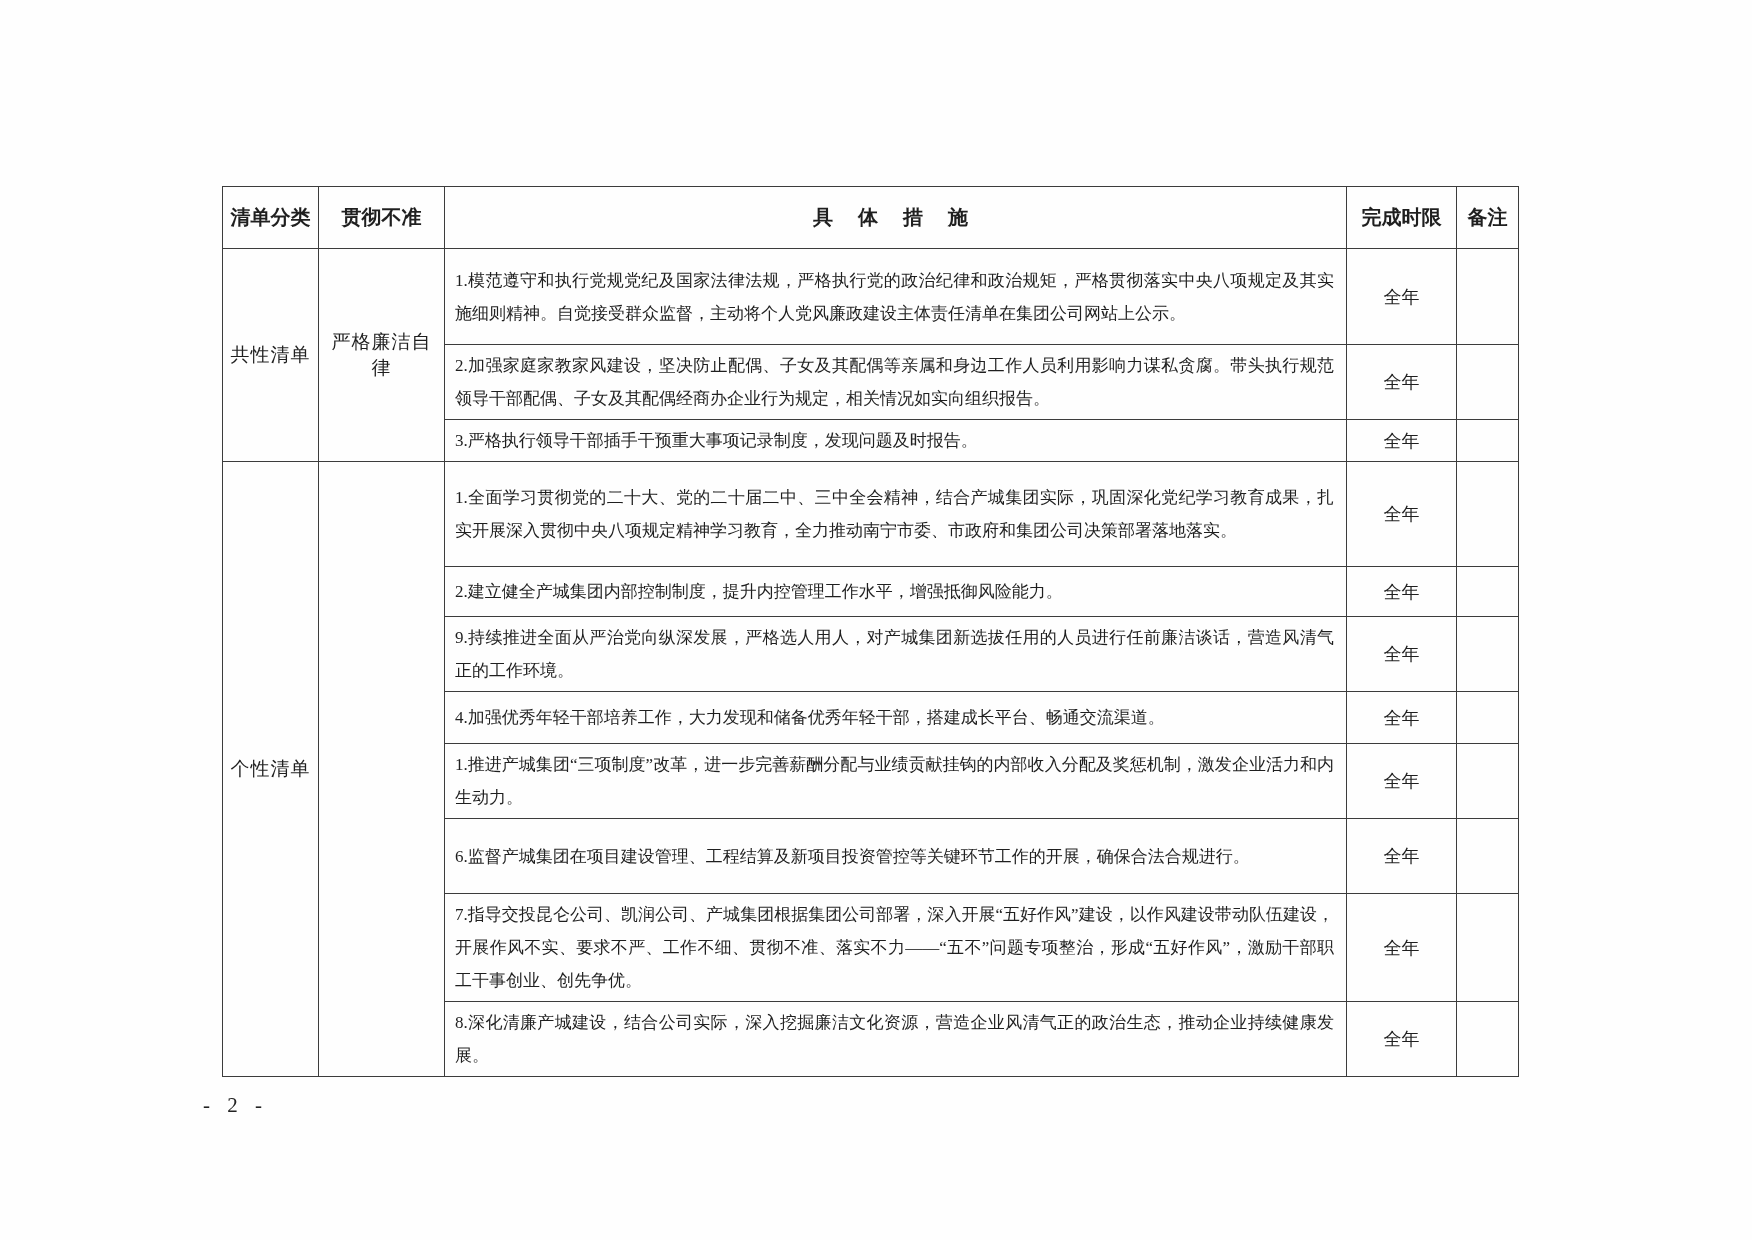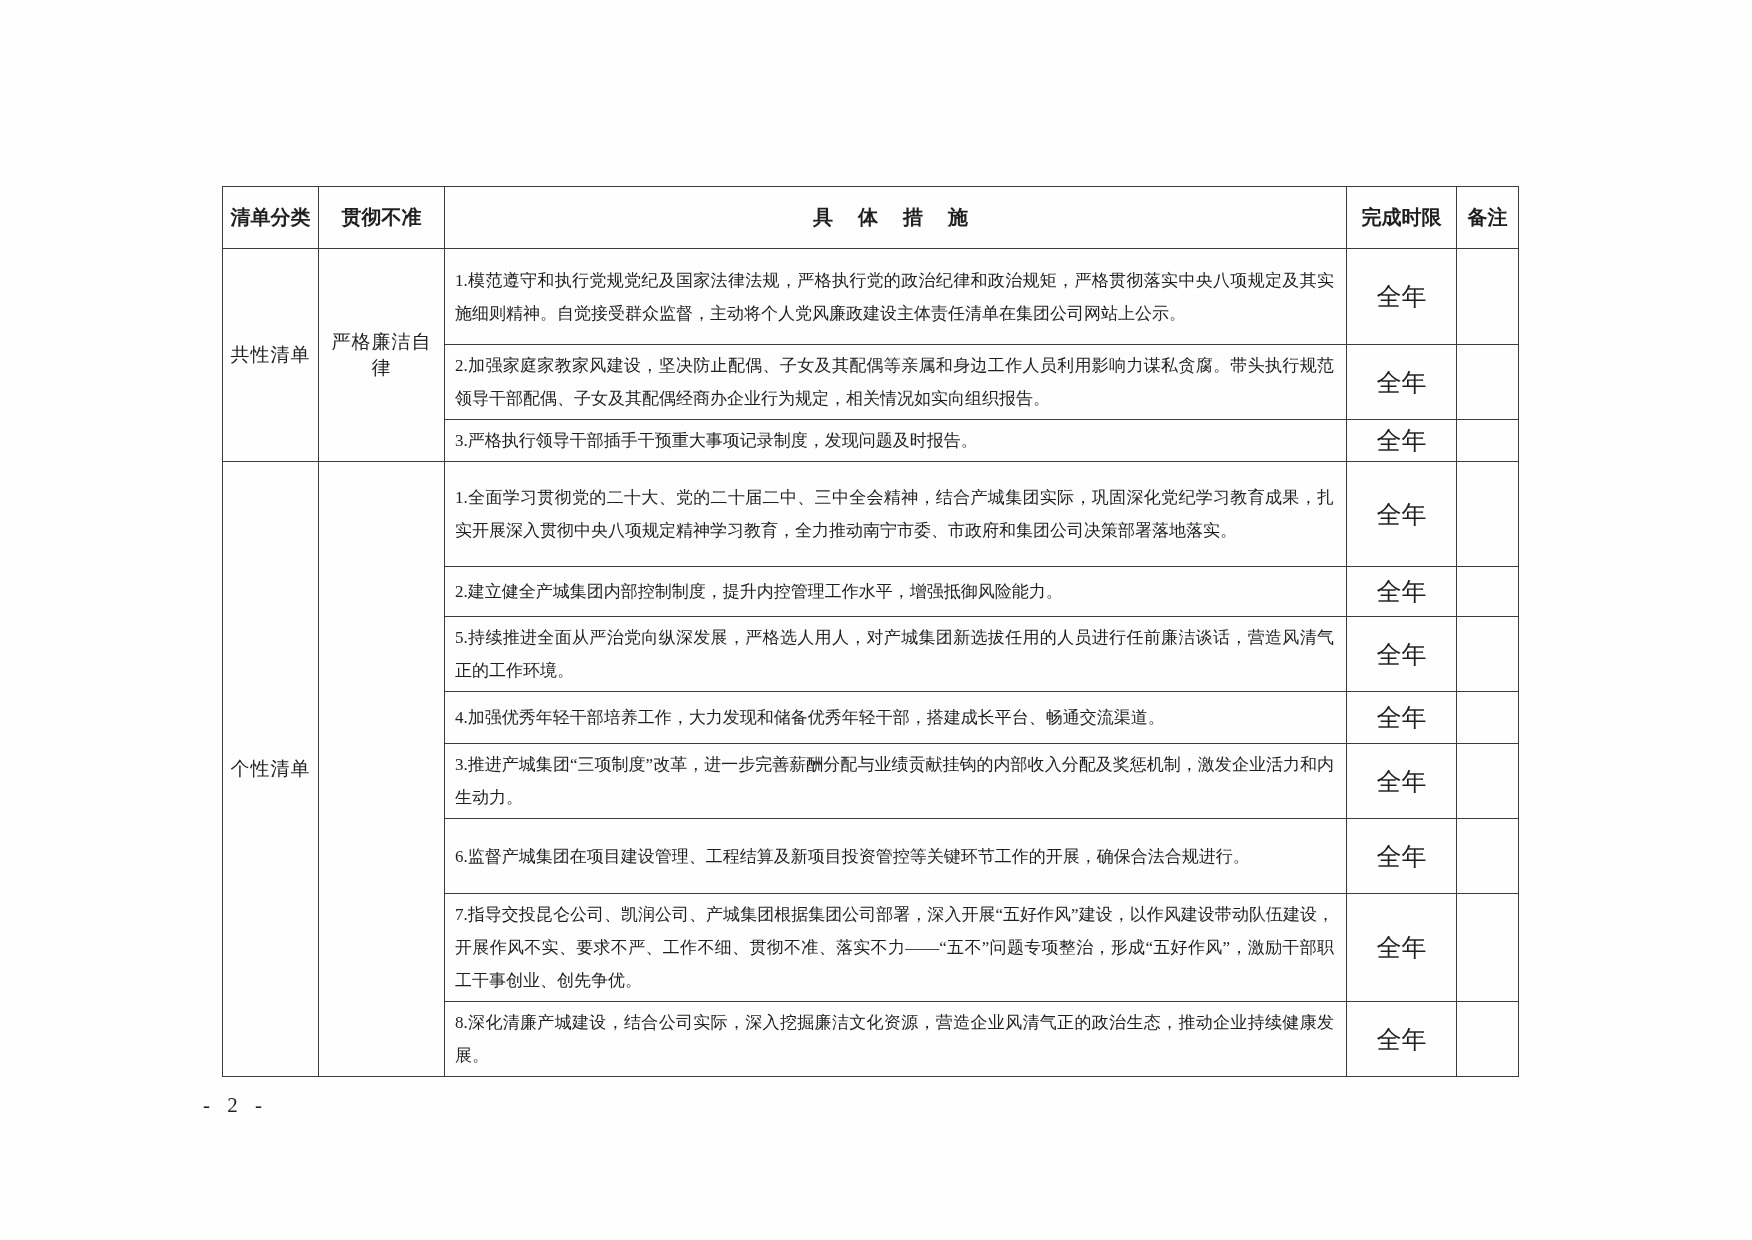--- a/index.html
+++ b/index.html
@@ -48,7 +48,7 @@
   }
   td.deadline-cell{
     text-align:center;
-    font-size:25px;
+    font-size:18px;
   }
   td.remark-cell{}
   .page-number{

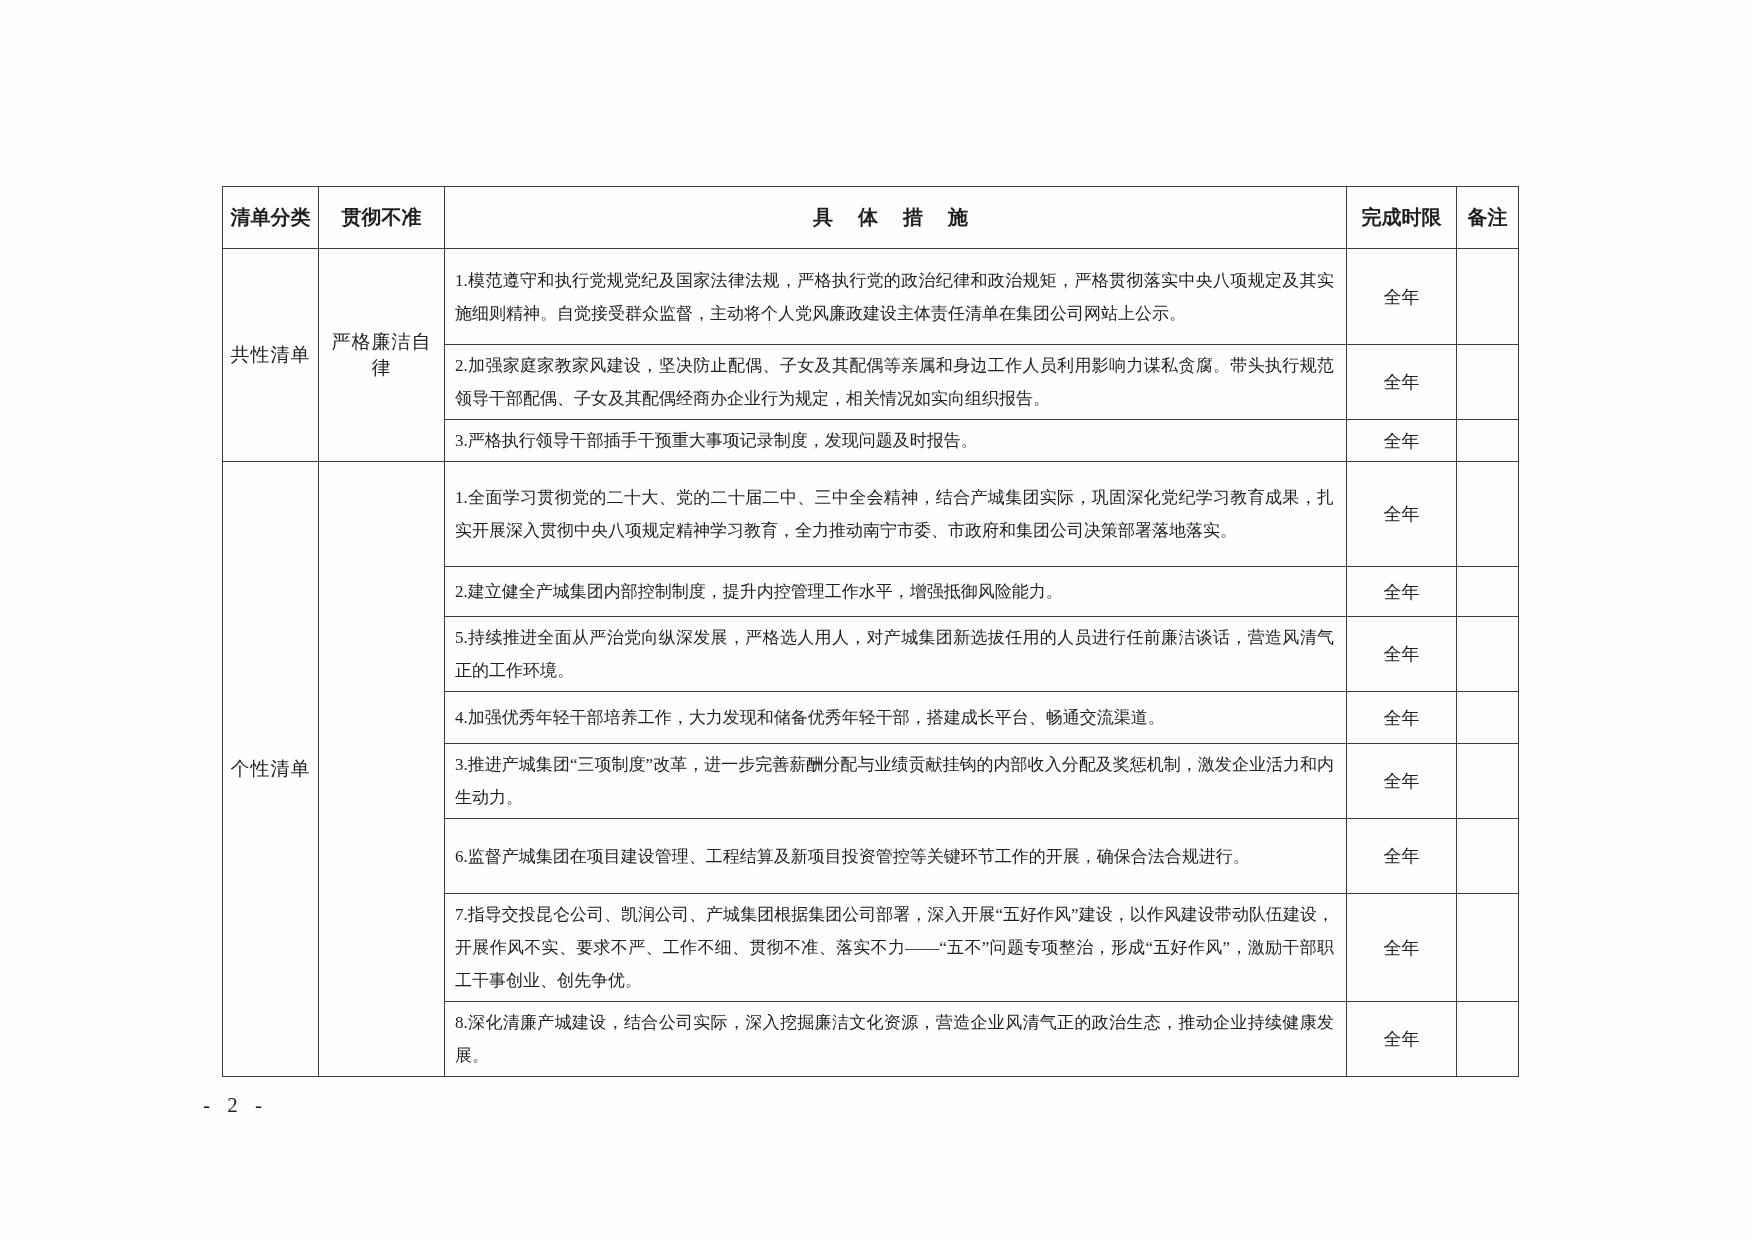--- a/index.html
+++ b/index.html
@@ -113,7 +113,7 @@
       <td class="remark-cell"></td>
     </tr>
     <tr style="height:75px">
-      <td class="measure-cell">5.持续推进全面从严治党向纵深发展，严格选人用人，对产城集团新选拔任用的人员进行任前廉洁谈话，营造风清气正的工作环境。</td>
+      <td class="measure-cell">9.持续推进全面从严治党向纵深发展，严格选人用人，对产城集团新选拔任用的人员进行任前廉洁谈话，营造风清气正的工作环境。</td>
       <td class="deadline-cell">全年</td>
       <td class="remark-cell"></td>
     </tr>

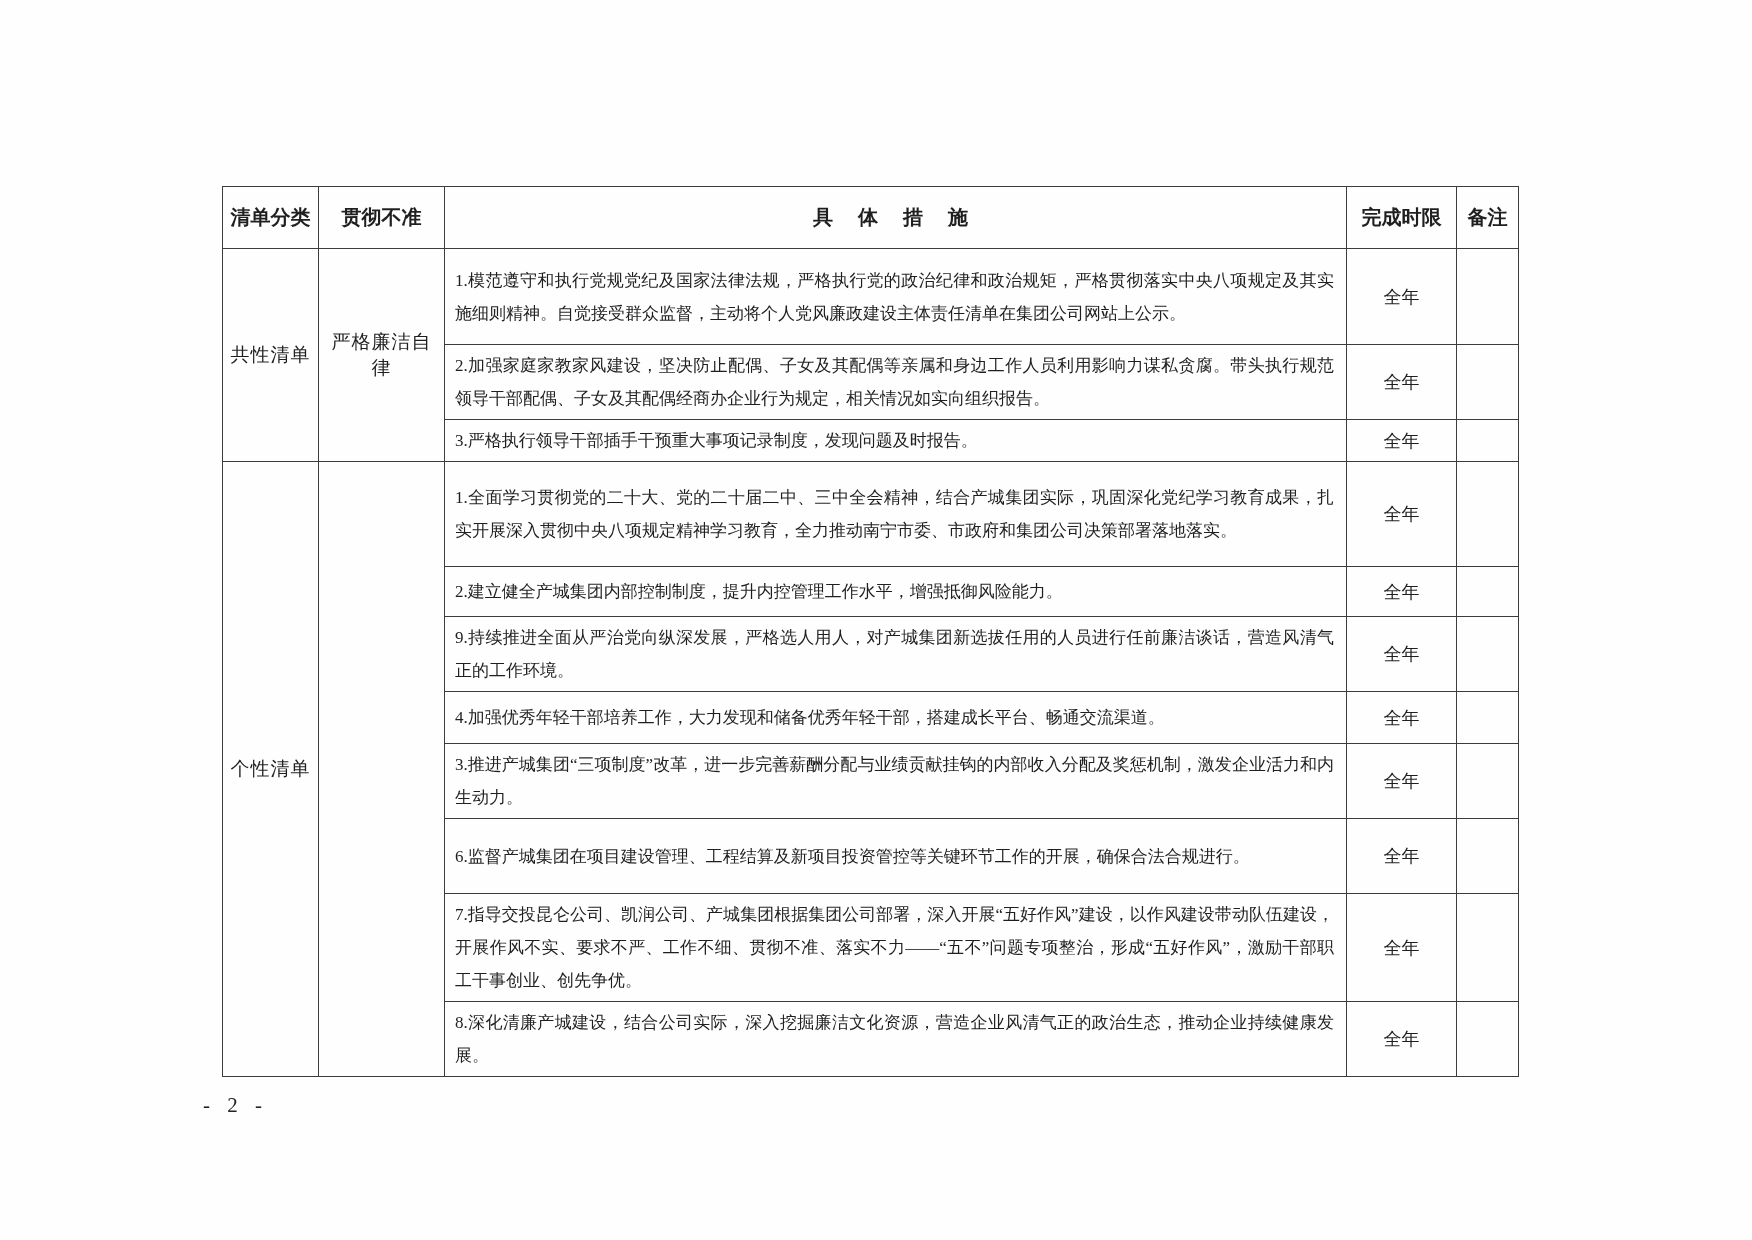--- a/index.html
+++ b/index.html
@@ -123,7 +123,7 @@
       <td class="remark-cell"></td>
     </tr>
     <tr style="height:75px">
-      <td class="measure-cell">3.推进产城集团“三项制度”改革，进一步完善薪酬分配与业绩贡献挂钩的内部收入分配及奖惩机制，激发企业活力和内生动力。</td>
+      <td class="measure-cell">1.推进产城集团“三项制度”改革，进一步完善薪酬分配与业绩贡献挂钩的内部收入分配及奖惩机制，激发企业活力和内生动力。</td>
       <td class="deadline-cell">全年</td>
       <td class="remark-cell"></td>
     </tr>

